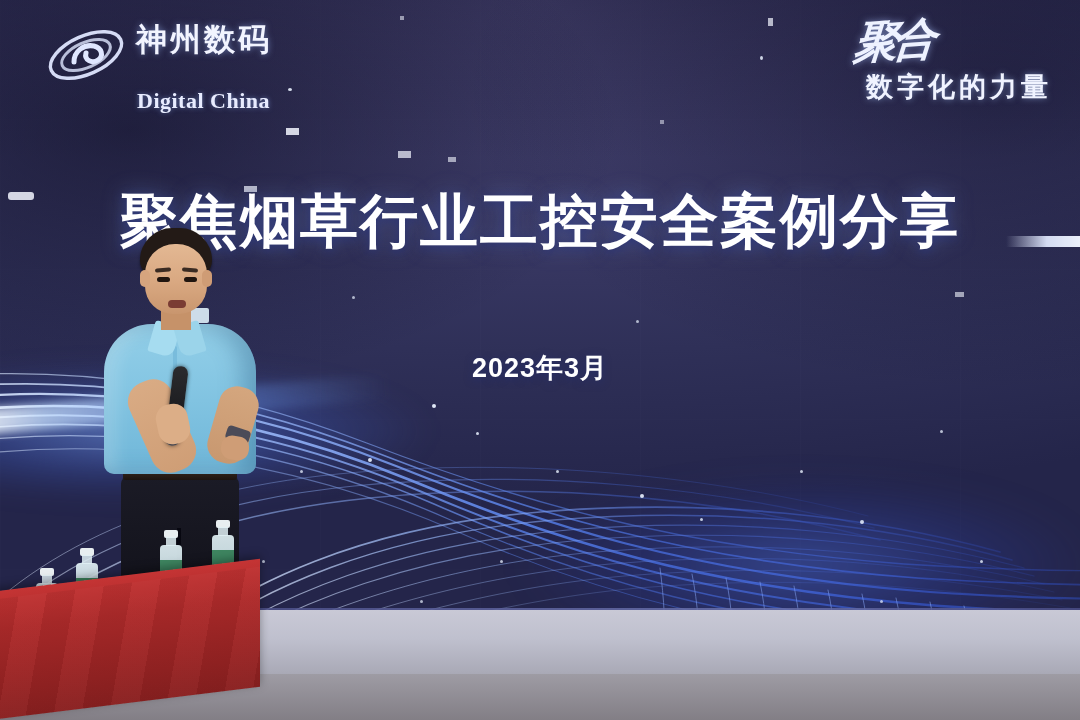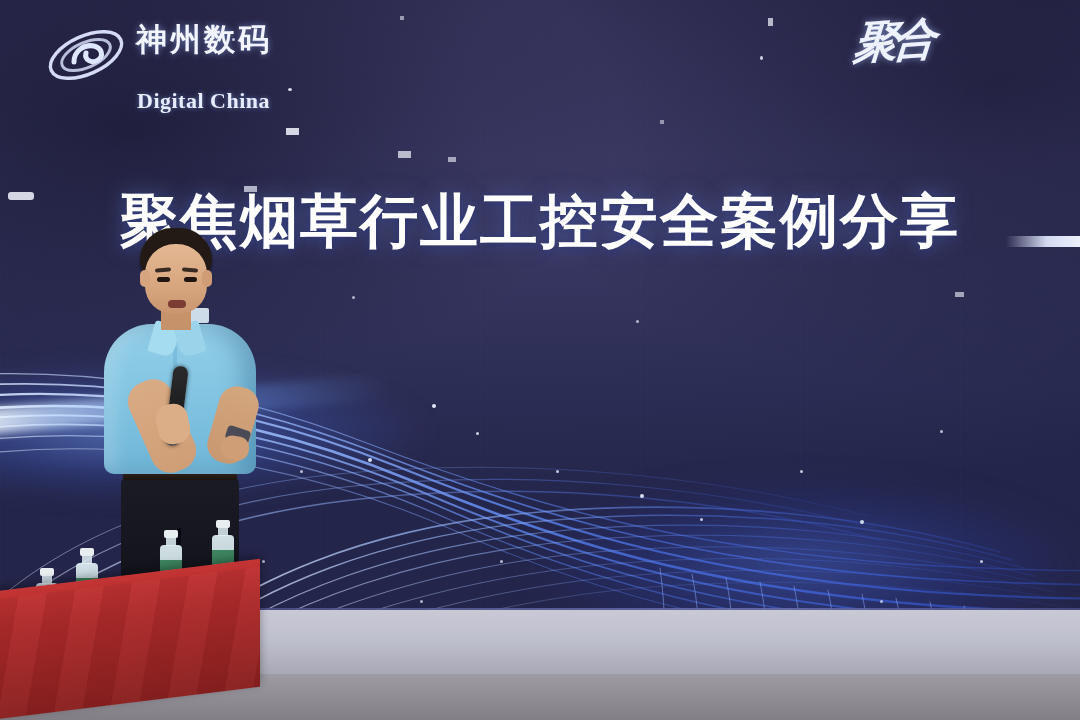--- a/index.html
+++ b/index.html
@@ -380,6 +380,7 @@
 
     <div class="juhe">
       <div class="juhe-cal">聚合</div>
+      <div class="juhe-sub">数字化的力量</div>
     </div>
 
     <div class="slide-title">聚焦烟草行业工控安全案例分享</div>

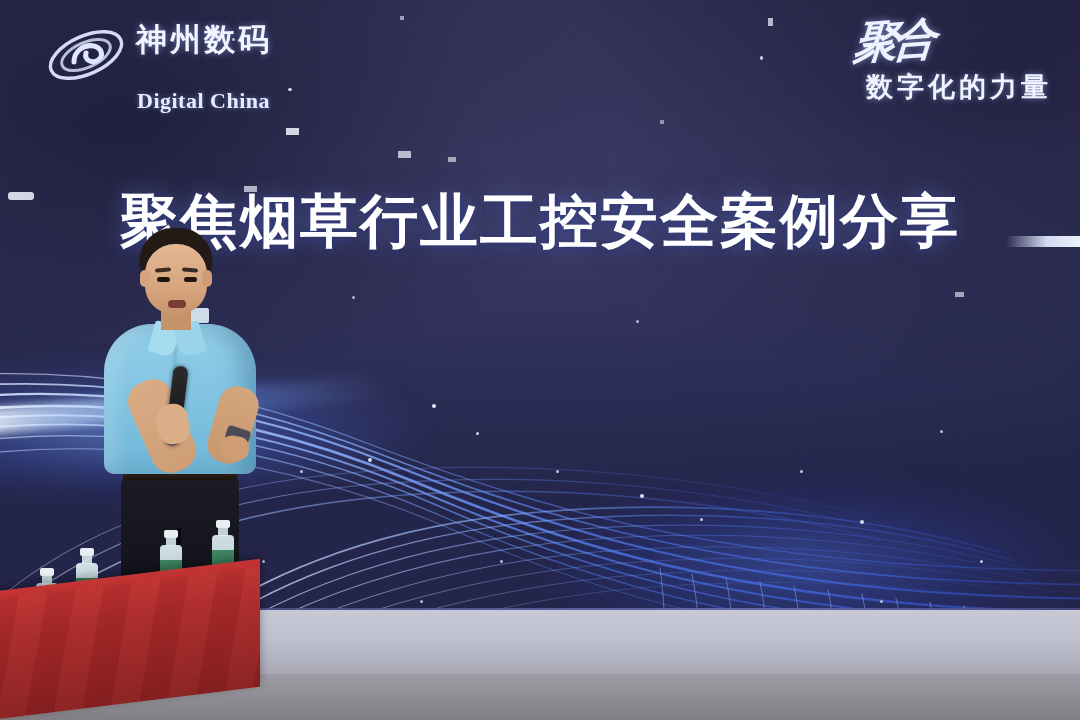--- a/index.html
+++ b/index.html
@@ -384,6 +384,7 @@
     </div>
 
     <div class="slide-title">聚焦烟草行业工控安全案例分享</div>
+    <div class="slide-date">2023年3月</div>
   </div>
 
   <div class="floor-edge"></div>

